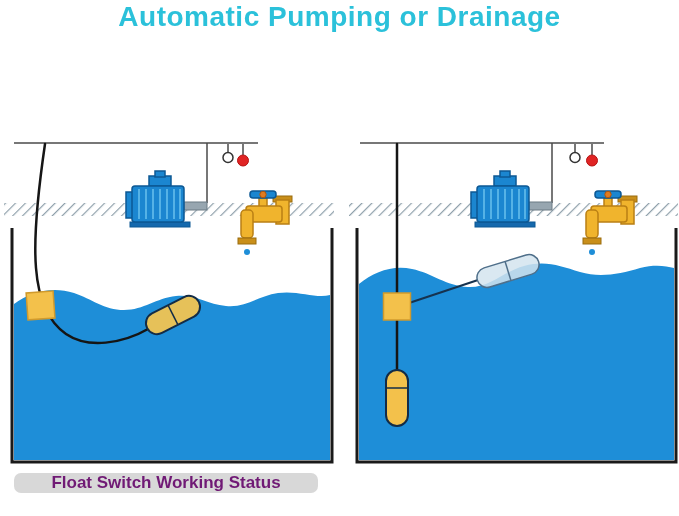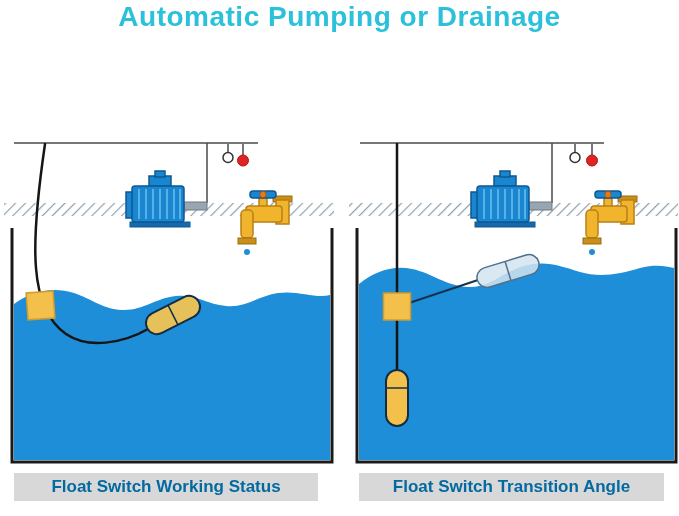--- a/index.html
+++ b/index.html
@@ -7,9 +7,9 @@
          font-family:"Liberation Sans",sans-serif;}
   .title{position:absolute;top:1px;left:0;right:0;text-align:center;
          font-size:28px;font-weight:bold;color:#2bc1da;letter-spacing:.5px;}
-  .caption{position:absolute;top:473px;height:28px;background:#d8d8d8;
+  .caption{position:absolute;top:473px;height:20px;background:#d8d8d8;
            display:flex;align-items:center;justify-content:center;
-           font-size:17px;font-weight:bold;color:#0369a1;}
+           font-size:17px;font-weight:bold;color:#701a75;border-radius:7px;}
   .caption.left{left:14px;width:304px;}
   .caption.right{left:359px;width:305px;}
   svg.diagram{position:absolute;left:0;top:0;}

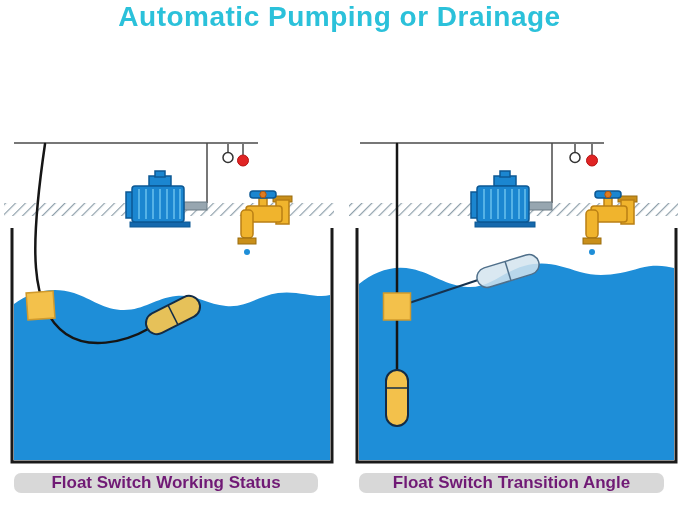--- a/index.html
+++ b/index.html
@@ -167,7 +167,6 @@
   </svg>
 
   <div class="caption left">Float Switch Working Status</div>
-  <div class="caption right">Float Switch Transition Angle</div>
 
 </div>
 

